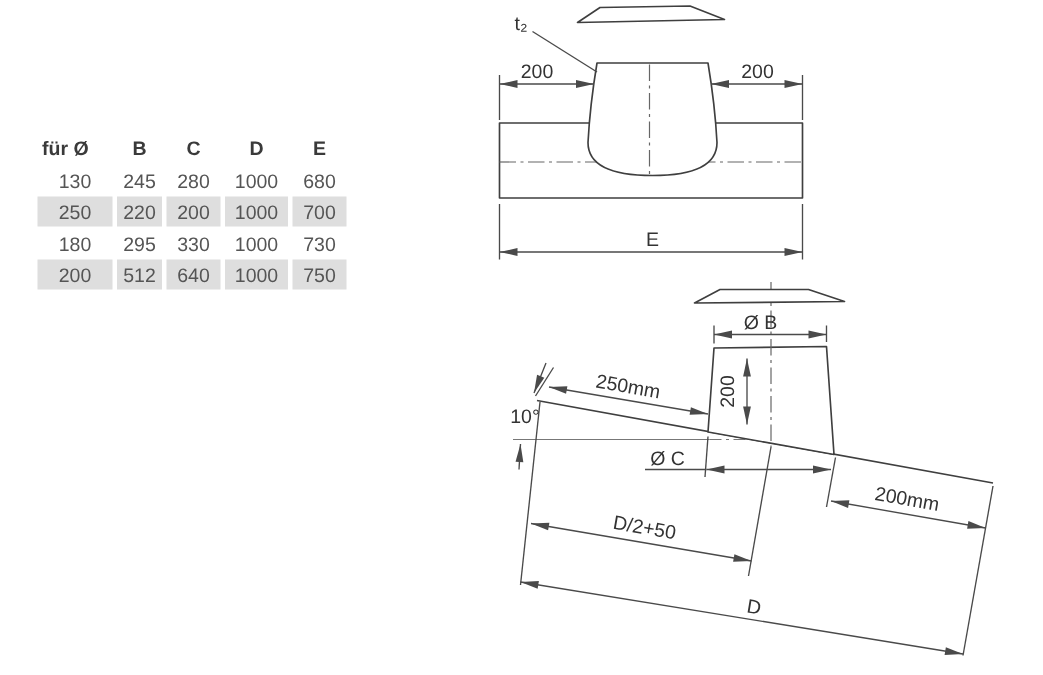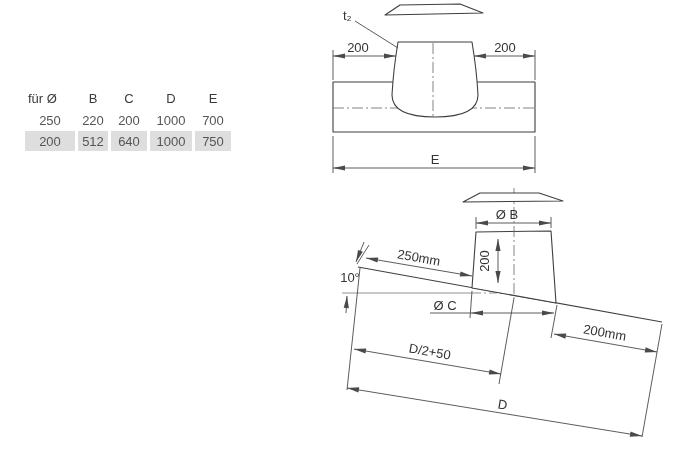--- a/index.html
+++ b/index.html
@@ -15,7 +15,7 @@
     font-size:13px;color:#555;
   }
   table.dim-table th{
-    font-weight:normal;color:#3a3a3a;text-align:center;
+    font-weight:bold;color:#3a3a3a;text-align:center;
     padding:2px 4px 3px 4px;white-space:nowrap;
   }
   table.dim-table th:first-child{text-align:left;padding-left:3px;}

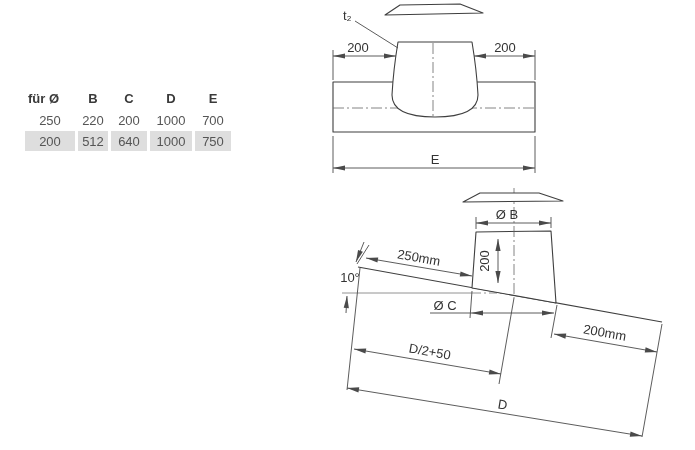--- a/index.html
+++ b/index.html
@@ -65,6 +65,13 @@
       </tr>
     </thead>
     <tbody>
+      <tr>
+        <td>130</td>
+        <td>245</td>
+        <td>280</td>
+        <td>1000</td>
+        <td>680</td>
+      </tr>
       <tr>
         <td>250</td>
         <td>220</td>

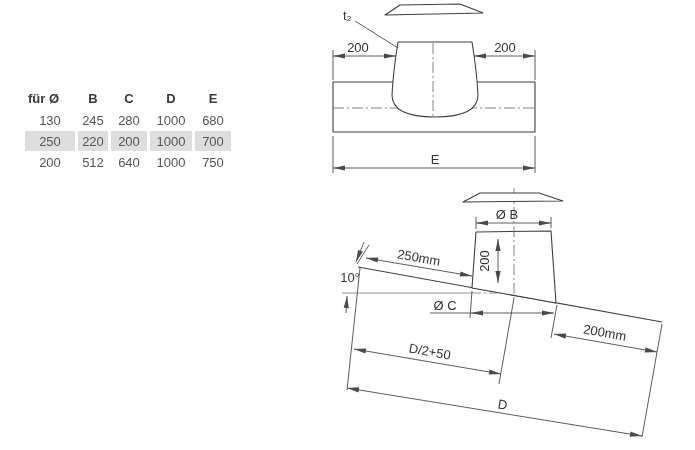--- a/index.html
+++ b/index.html
@@ -78,6 +78,13 @@
         <td>200</td>
         <td>1000</td>
         <td>700</td>
+      </tr>
+      <tr>
+        <td>180</td>
+        <td>295</td>
+        <td>330</td>
+        <td>1000</td>
+        <td>730</td>
       </tr>
       <tr>
         <td>200</td>

